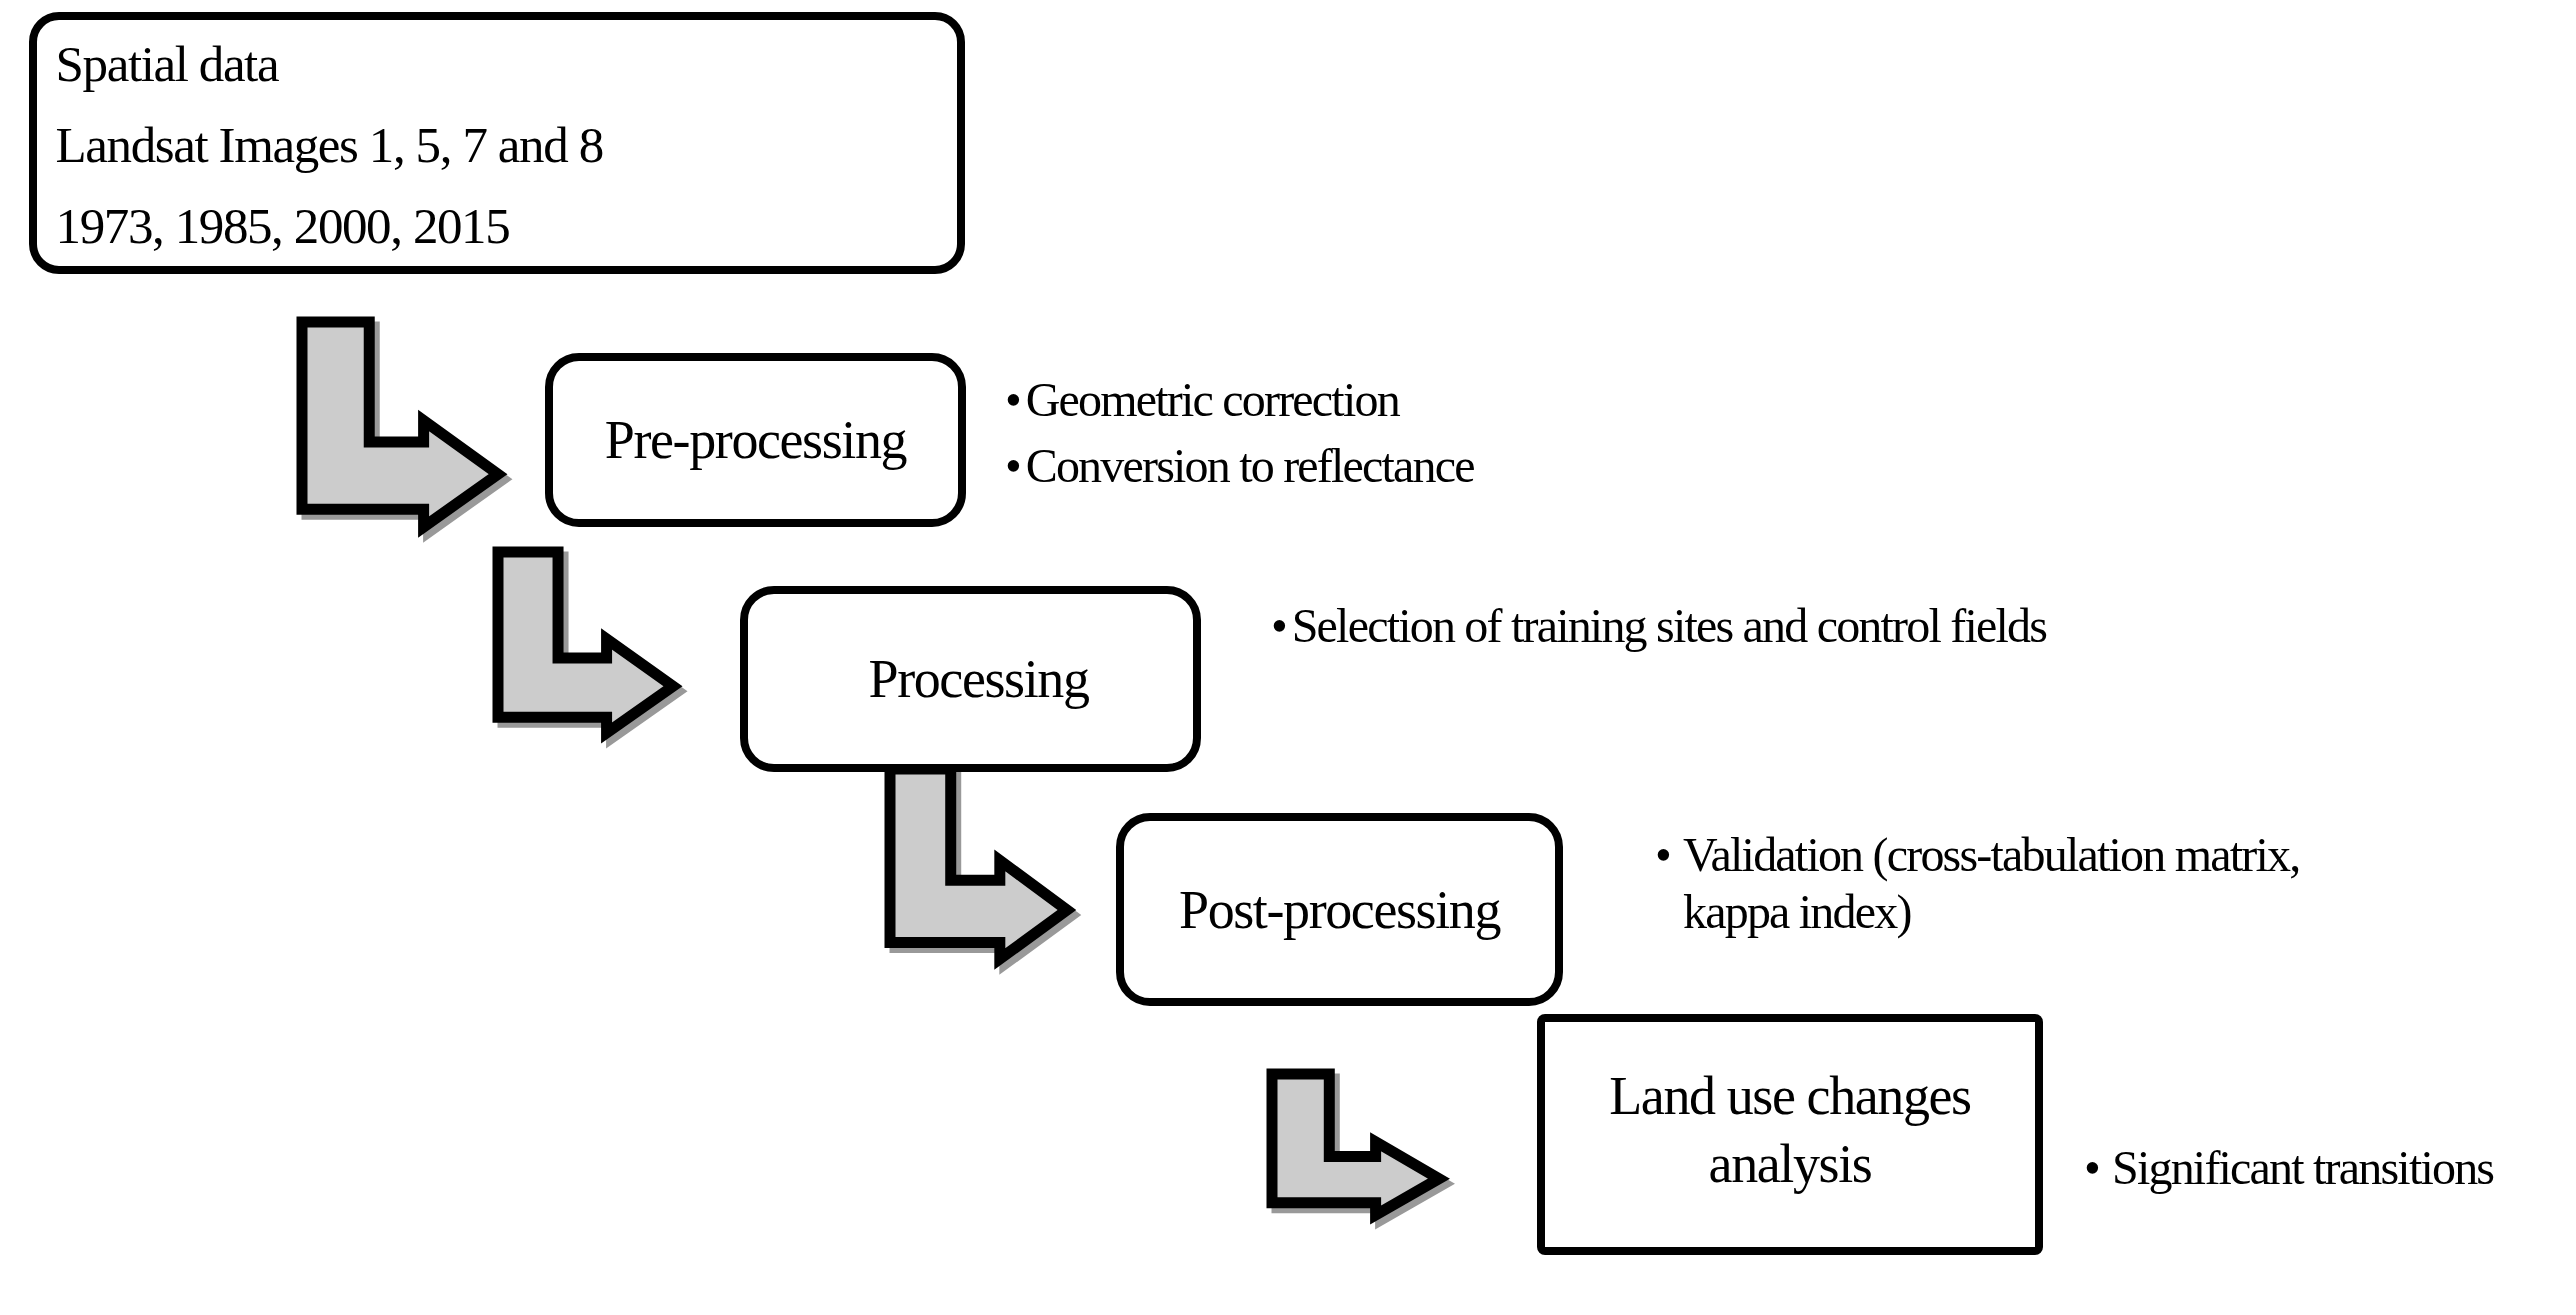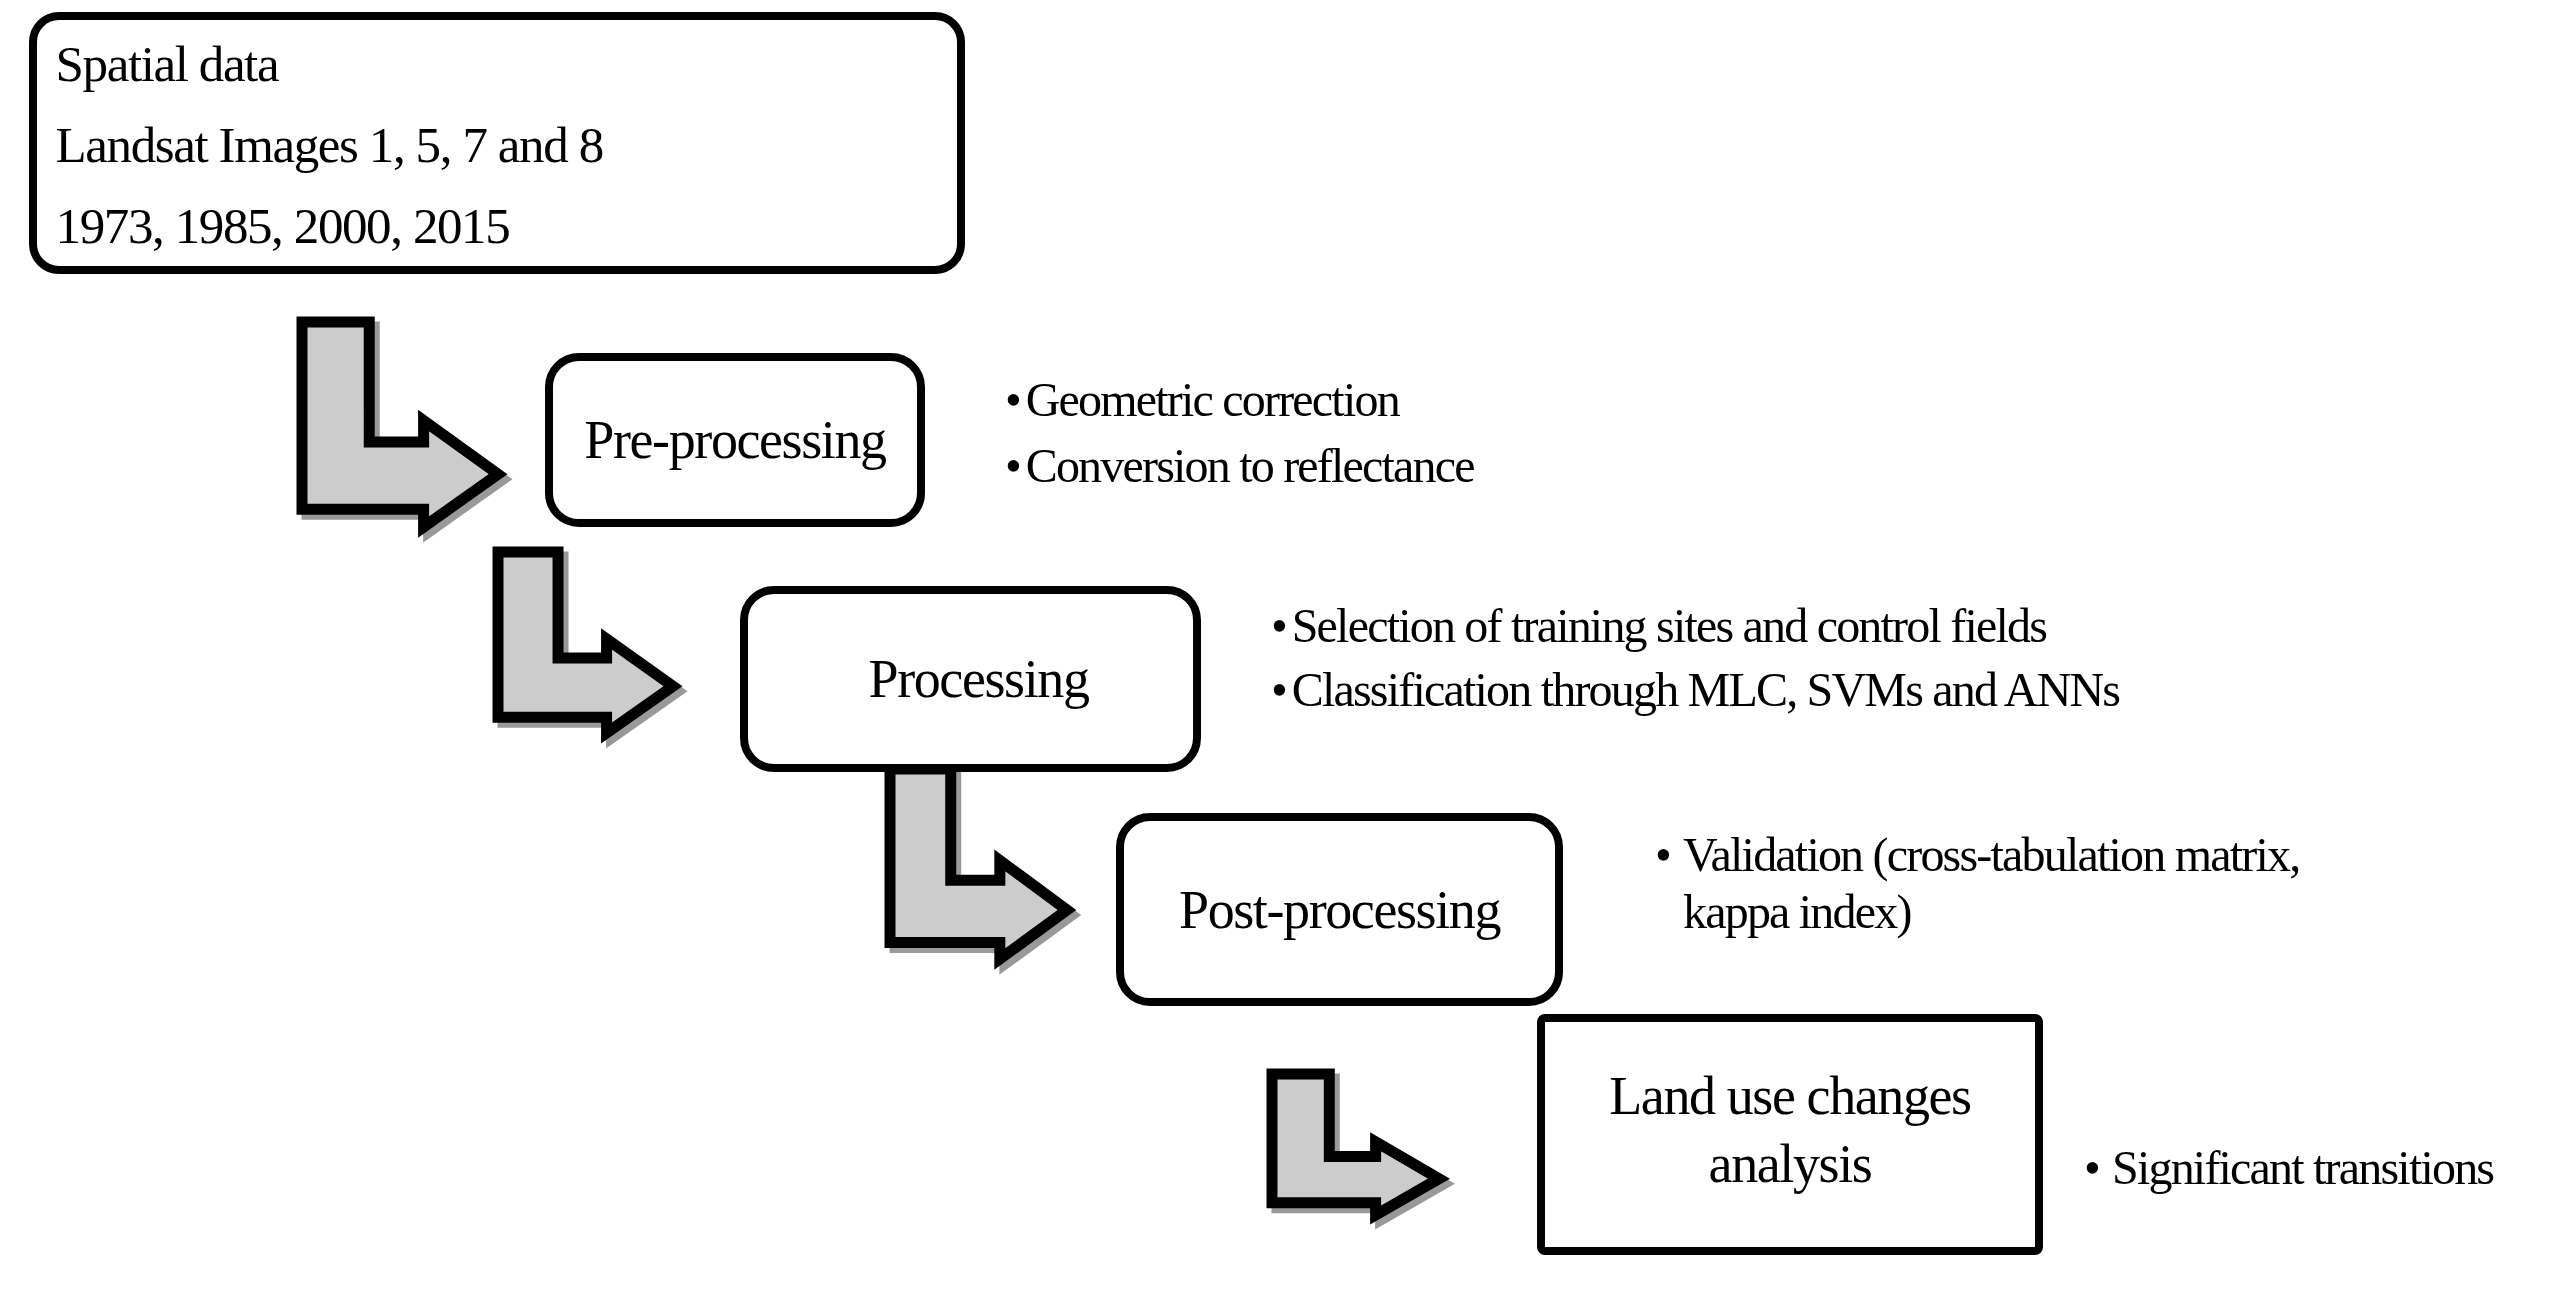--- a/index.html
+++ b/index.html
@@ -50,7 +50,7 @@
     letter-spacing: -1.4px;
     line-height: 68px;
   }
-  #stage-box-0 { left: 545px;  top: 353px;  width: 380px; height: 174px; }
+  #stage-box-0 { left: 545px;  top: 353px;  width: 421px; height: 174px; }
   #stage-box-1 { left: 740px; top: 586px;  width: 461px; height: 186px; padding-left: 16px; }
   #stage-box-2 { left: 1116px; top: 813px; width: 447px; height: 193px; }
   #stage-box-3 { left: 1537px; top: 1014px; width: 506px; height: 241px;

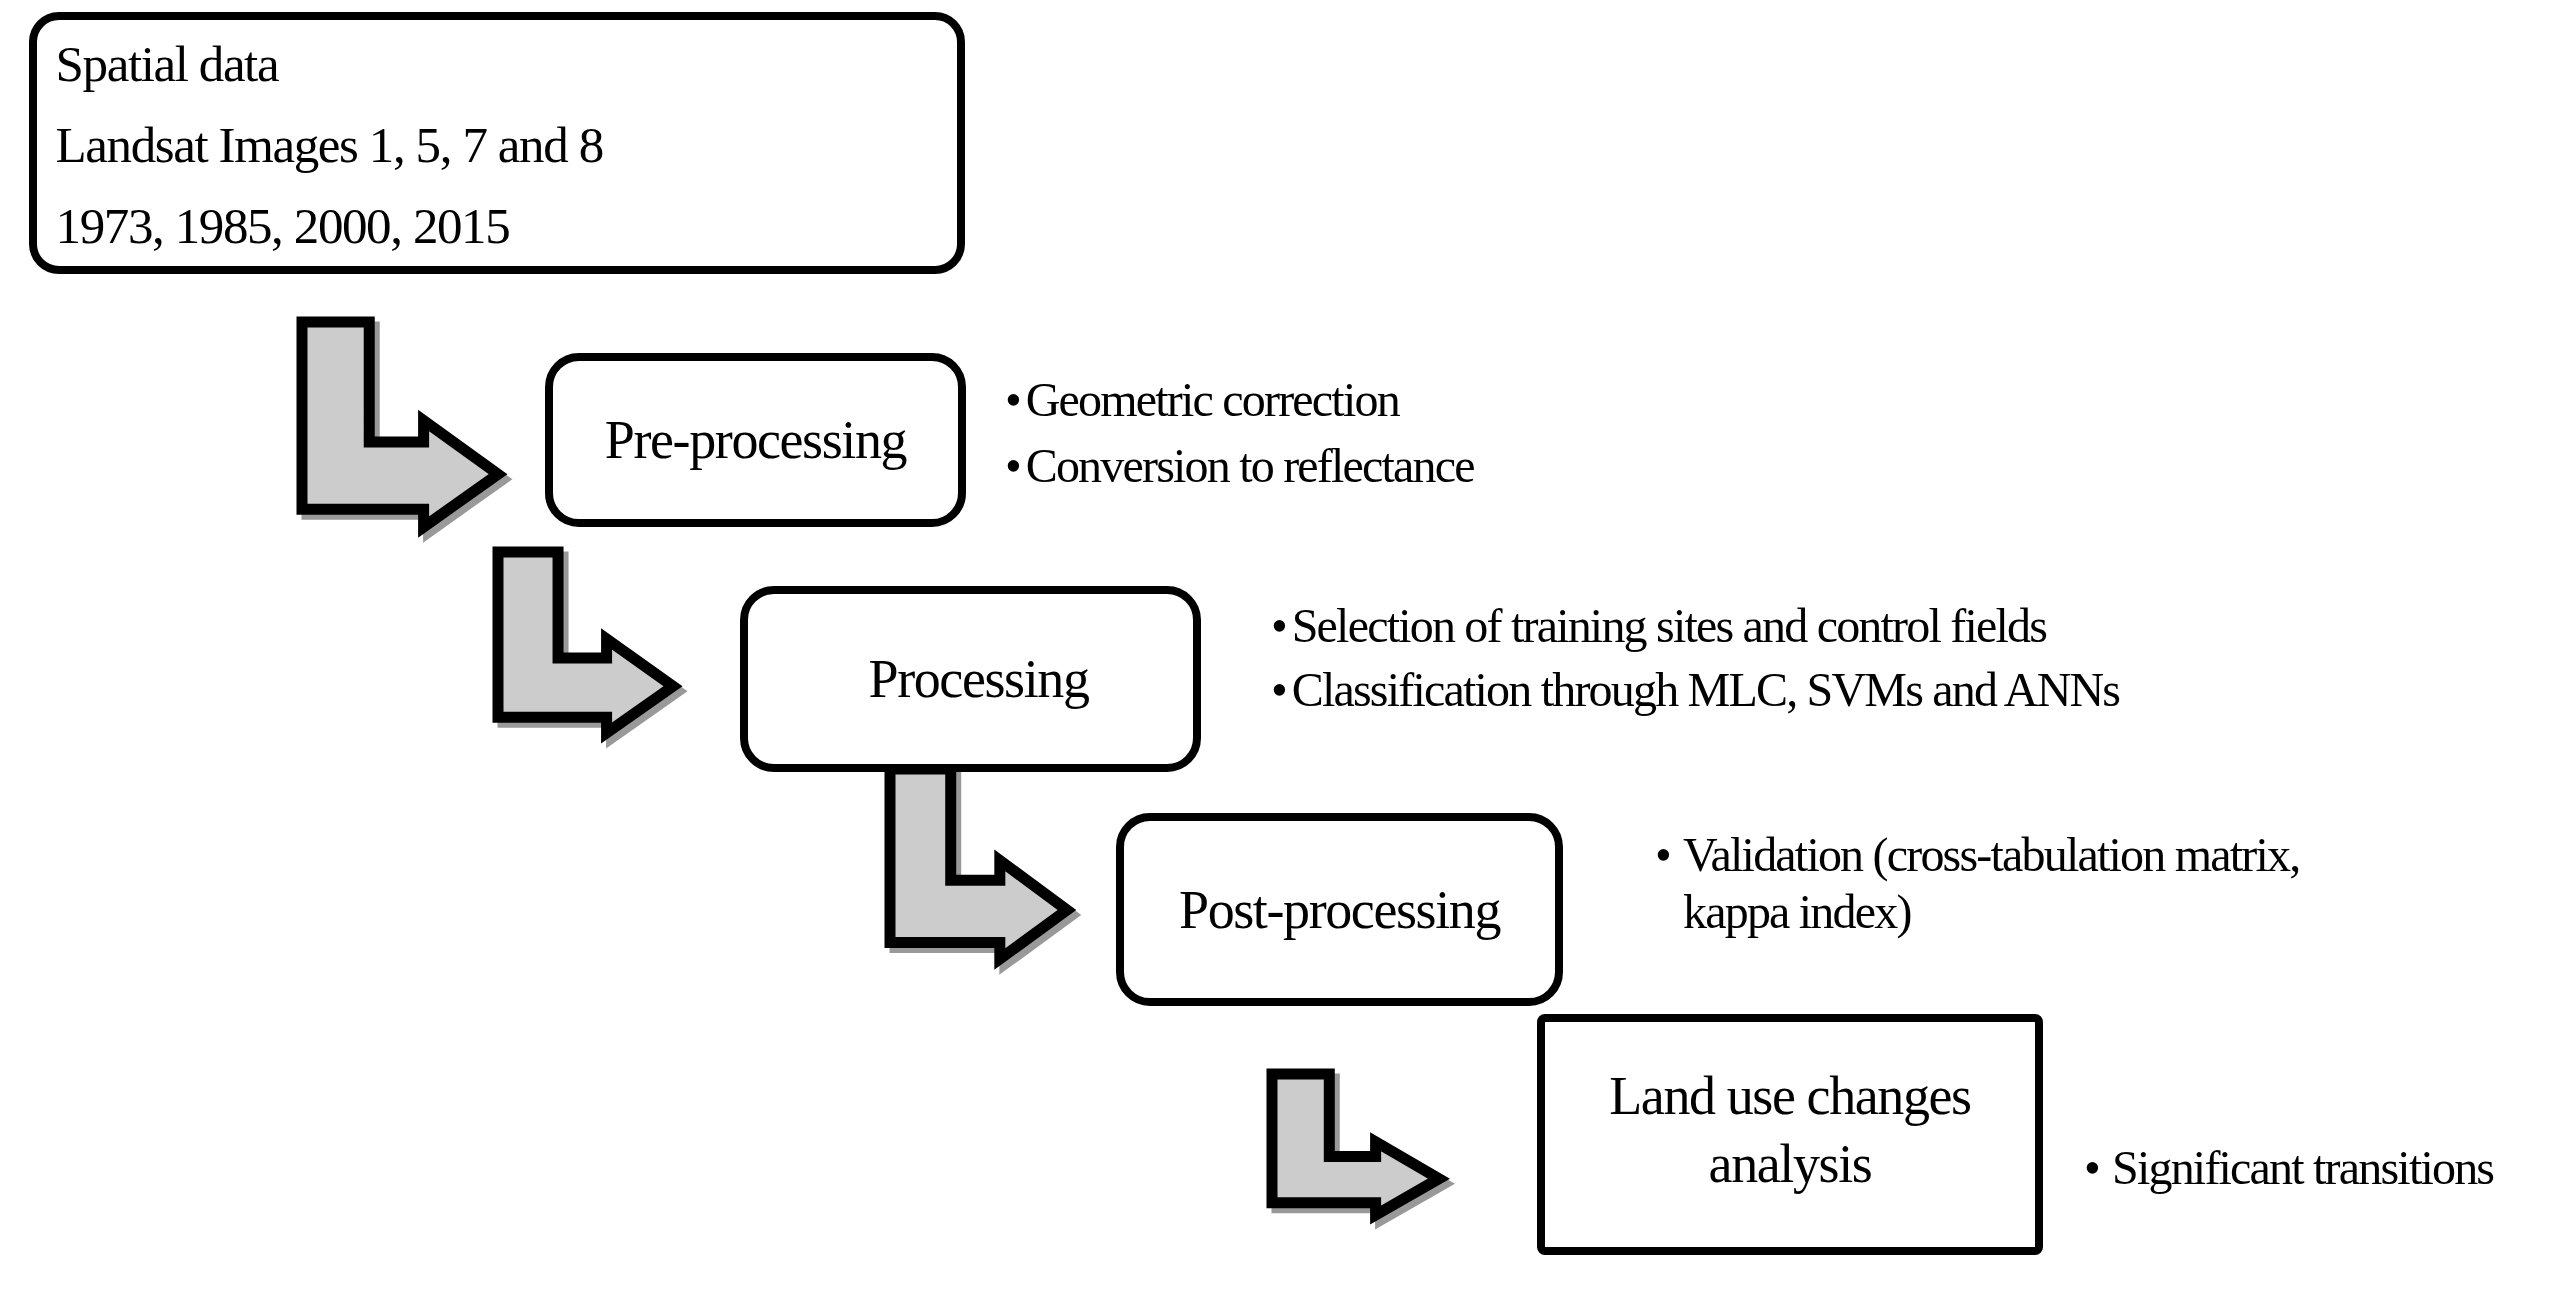--- a/index.html
+++ b/index.html
@@ -133,9 +133,6 @@
     <div class="bline">
       <span class="marker">•</span><span class="btext">Selection of training sites and control fields</span>
     </div>
-    <div class="bline">
-      <span class="marker">•</span><span class="btext">Classification through MLC, SVMs and ANNs</span>
-    </div>
   </div>
 
   <div class="box stage-box" id="stage-box-2">

